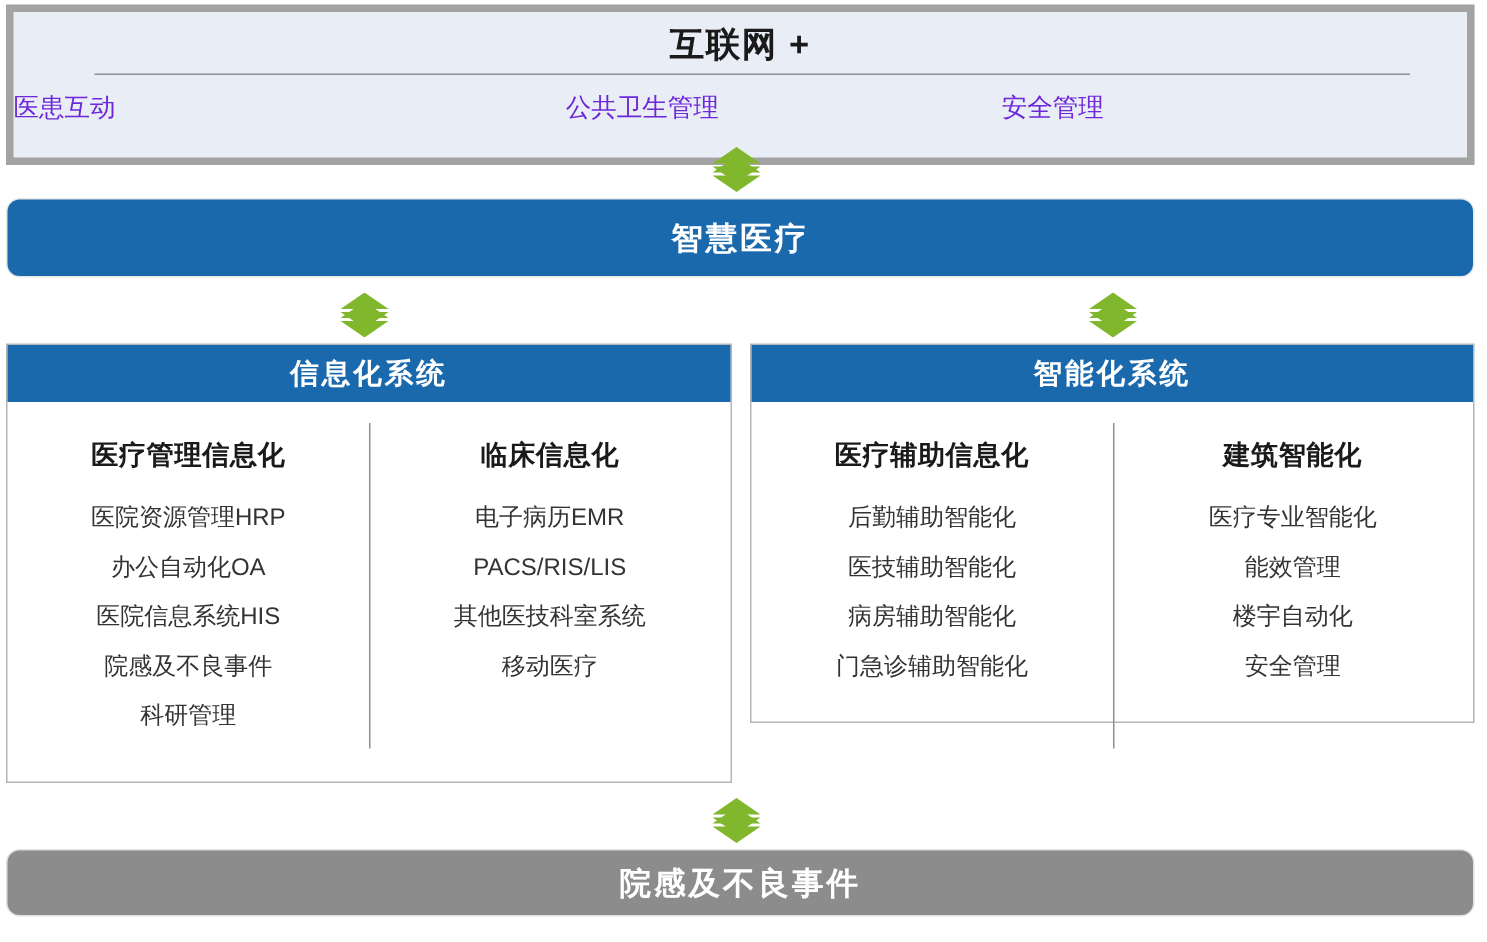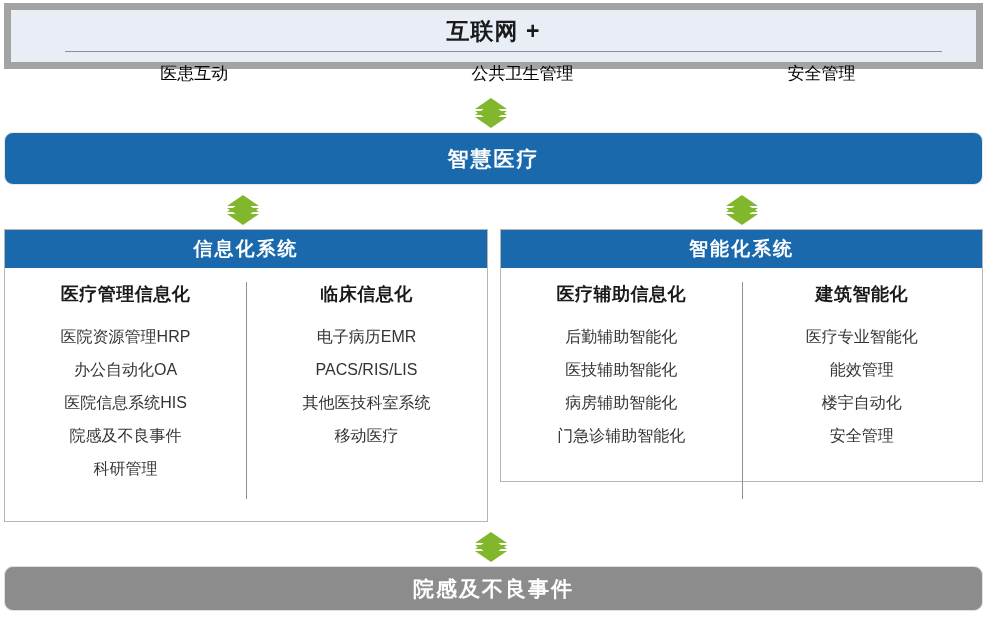--- a/index.html
+++ b/index.html
@@ -28,9 +28,9 @@
     left: 4px;
     top: 3px;
     width: 979px;
-    height: 66px;
+    height: 107px;
     background: #e9edf6;
-    border: 7px solid #a3a3a3;
+    border: 5px solid #a3a3a3;
     box-sizing: border-box;
   }
   .top-title {

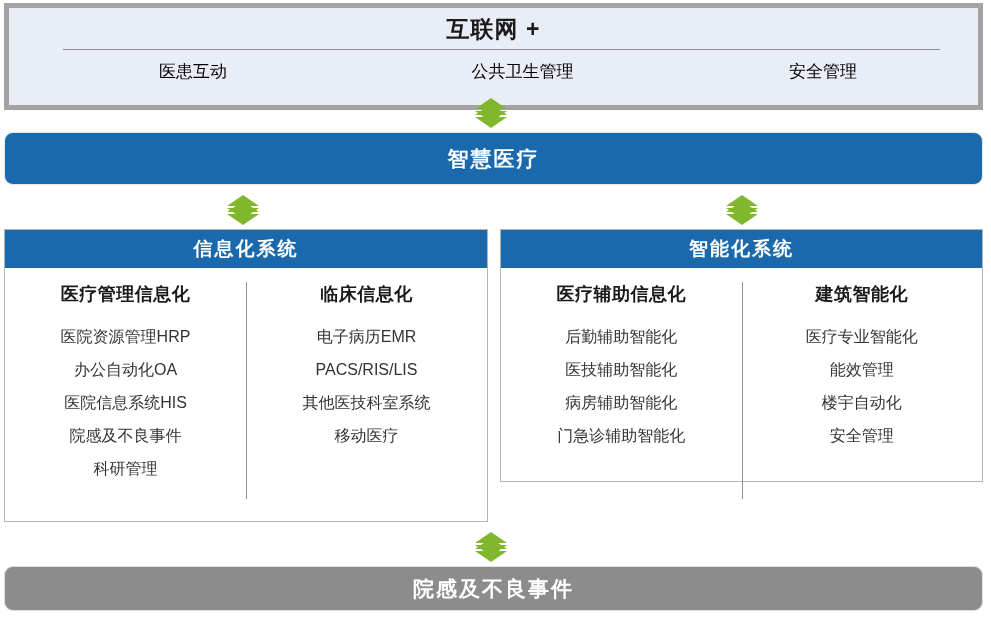--- a/index.html
+++ b/index.html
@@ -61,9 +61,8 @@
   }
   .top-item {
     flex: 1;
-    text-align: center;
     font-size: 17px;
-    color: #000000;
+    color: #6d28d9;
   }
   .top-item:nth-child(1) { flex: 0 0 38%; }
   .top-item:nth-child(2) { flex: 0 0 30%; }

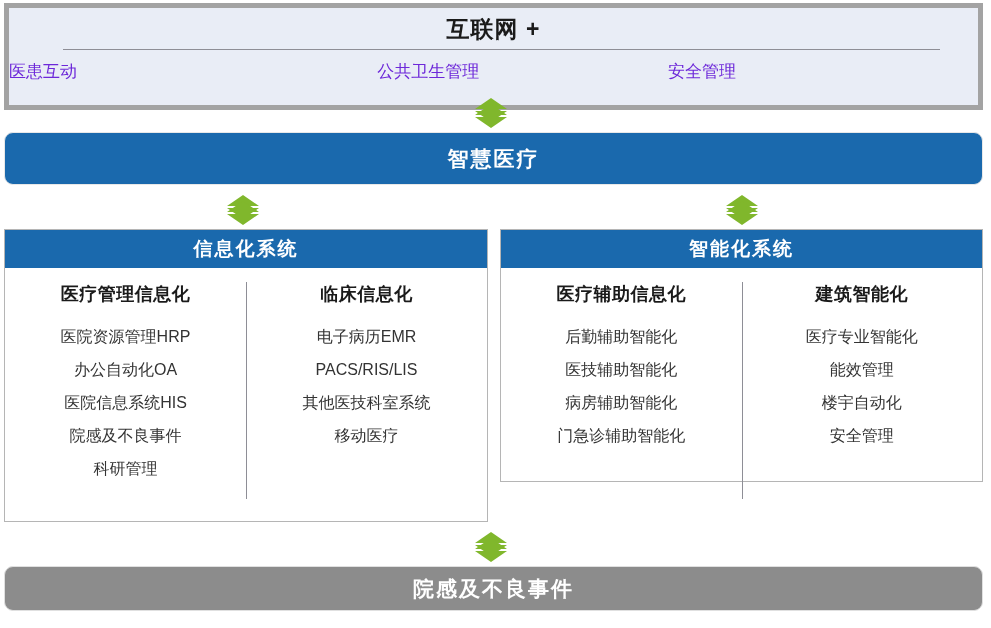--- a/index.html
+++ b/index.html
@@ -135,7 +135,7 @@
   }
   .panel-col {
     flex: 1;
-    padding-top: 14px;
+    padding-top: 23px;
     text-align: center;
   }
   .panel-body::before {

